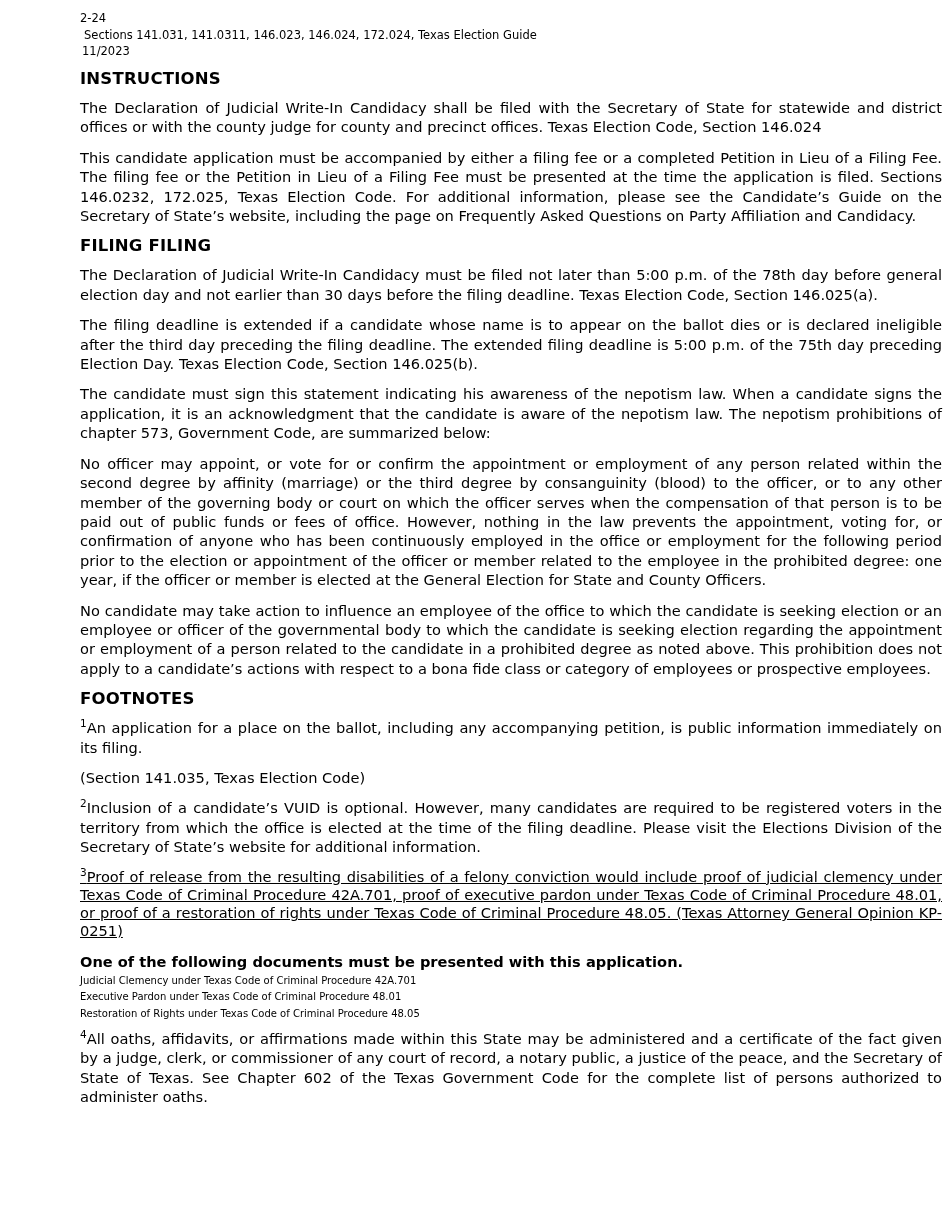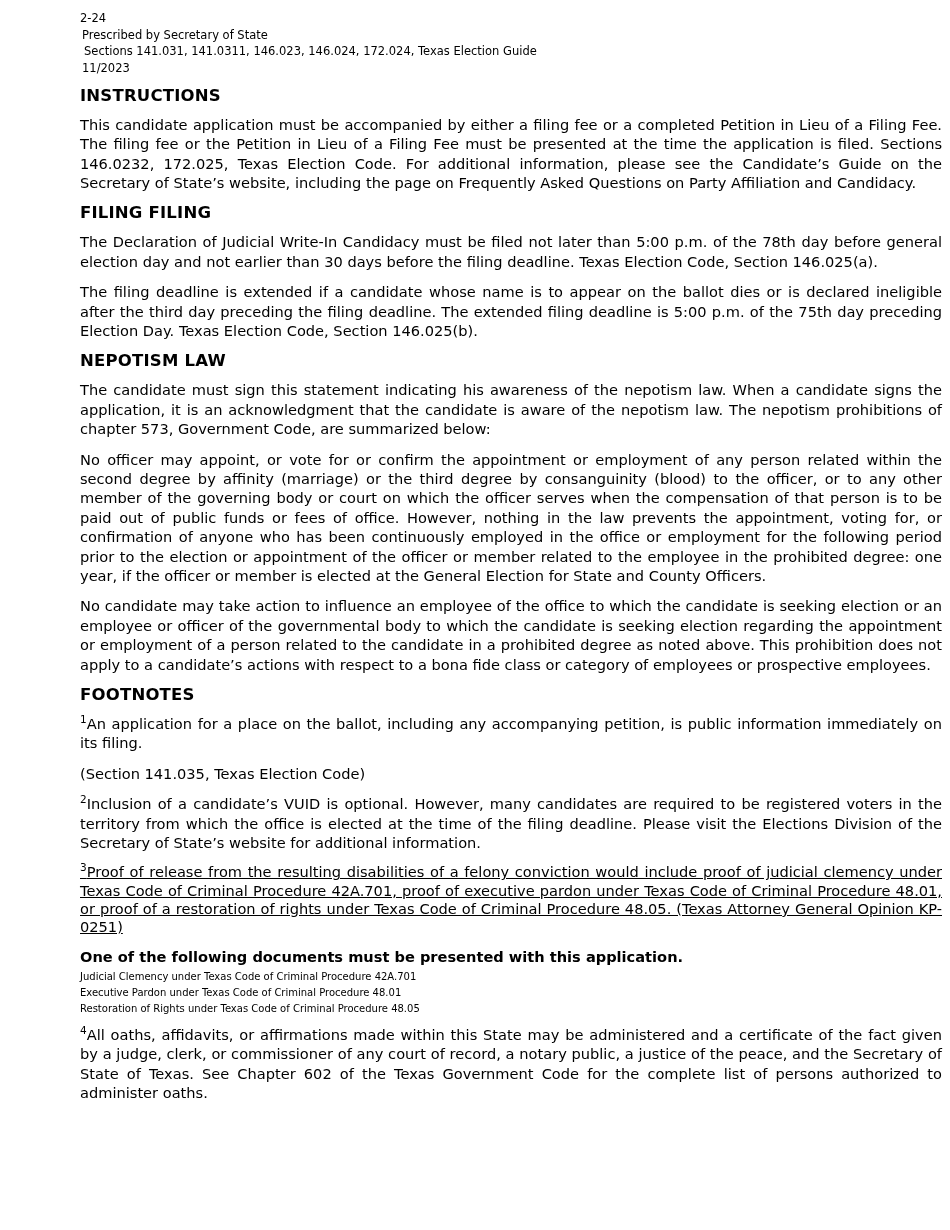--- a/index.html
+++ b/index.html
@@ -79,7 +79,6 @@
 
   <div class="header-block">
     <div class="header-line">2-24</div>
-    <div class="header-line indent1">Prescribed by Secretary of State</div>
     <div class="header-line indent2">Sections 141.031, 141.0311, 146.023, 146.024, 172.024, Texas Election Guide</div>
     <div class="header-line indent1">11/2023</div>
   </div>

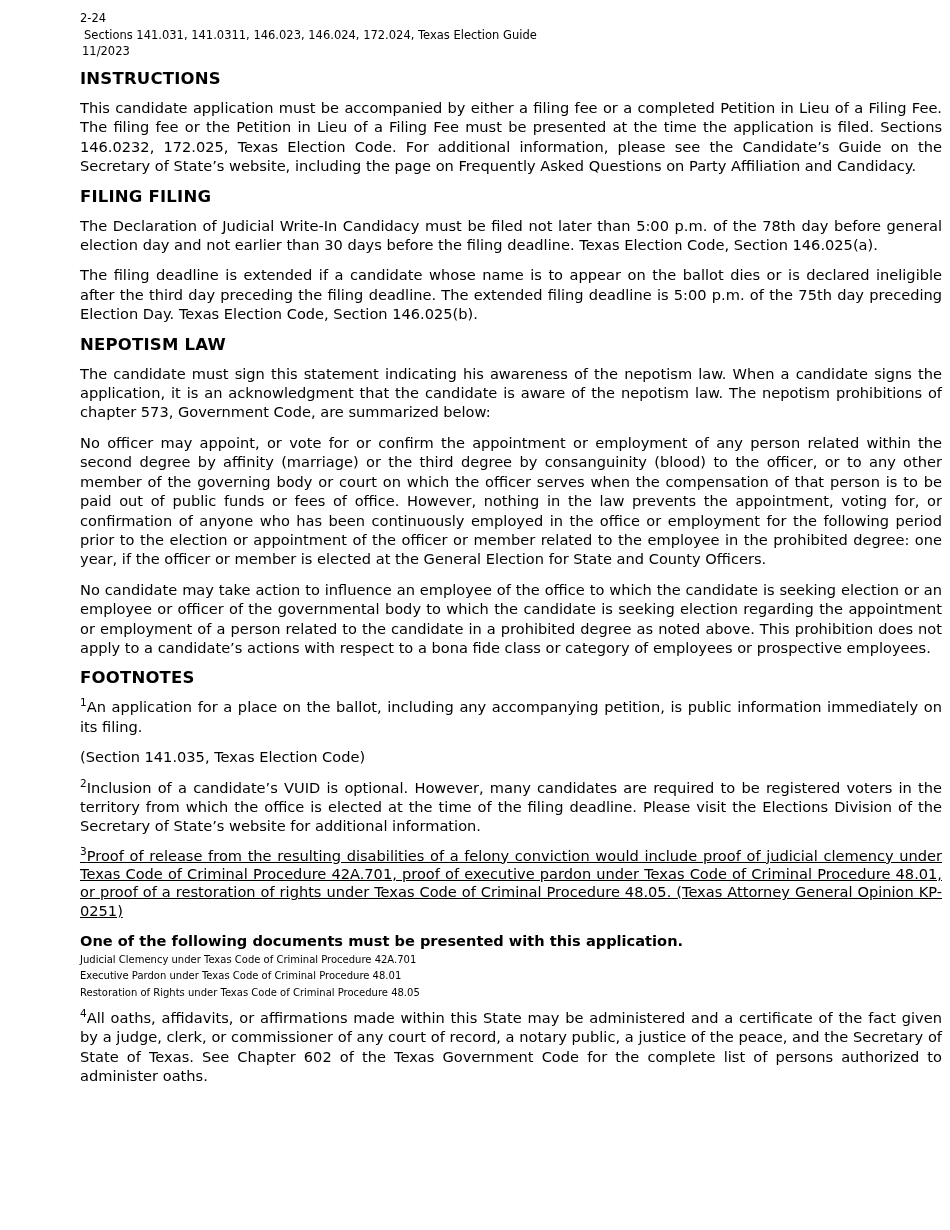--- a/index.html
+++ b/index.html
@@ -84,6 +84,7 @@
   </div>
 
   <div class="section-title">INSTRUCTIONS</div>
+  <p class="body-text">The Declaration of Judicial Write-In Candidacy shall be filed with the Secretary of State for statewide and district offices or with the county judge for county and precinct offices.  Texas Election Code, Section 146.024</p>
   <p class="body-text">This candidate application must be accompanied by either a filing fee or a completed Petition in Lieu of a Filing Fee.  The filing fee or the Petition in Lieu of a Filing Fee must be presented at the time the application is filed.  Sections 146.0232, 172.025, Texas Election Code.   For additional information, please see the Candidate’s Guide on the Secretary of State’s website, including the page on Frequently Asked Questions on Party Affiliation and Candidacy.</p>
 
   <div class="section-title">FILING FILING</div>

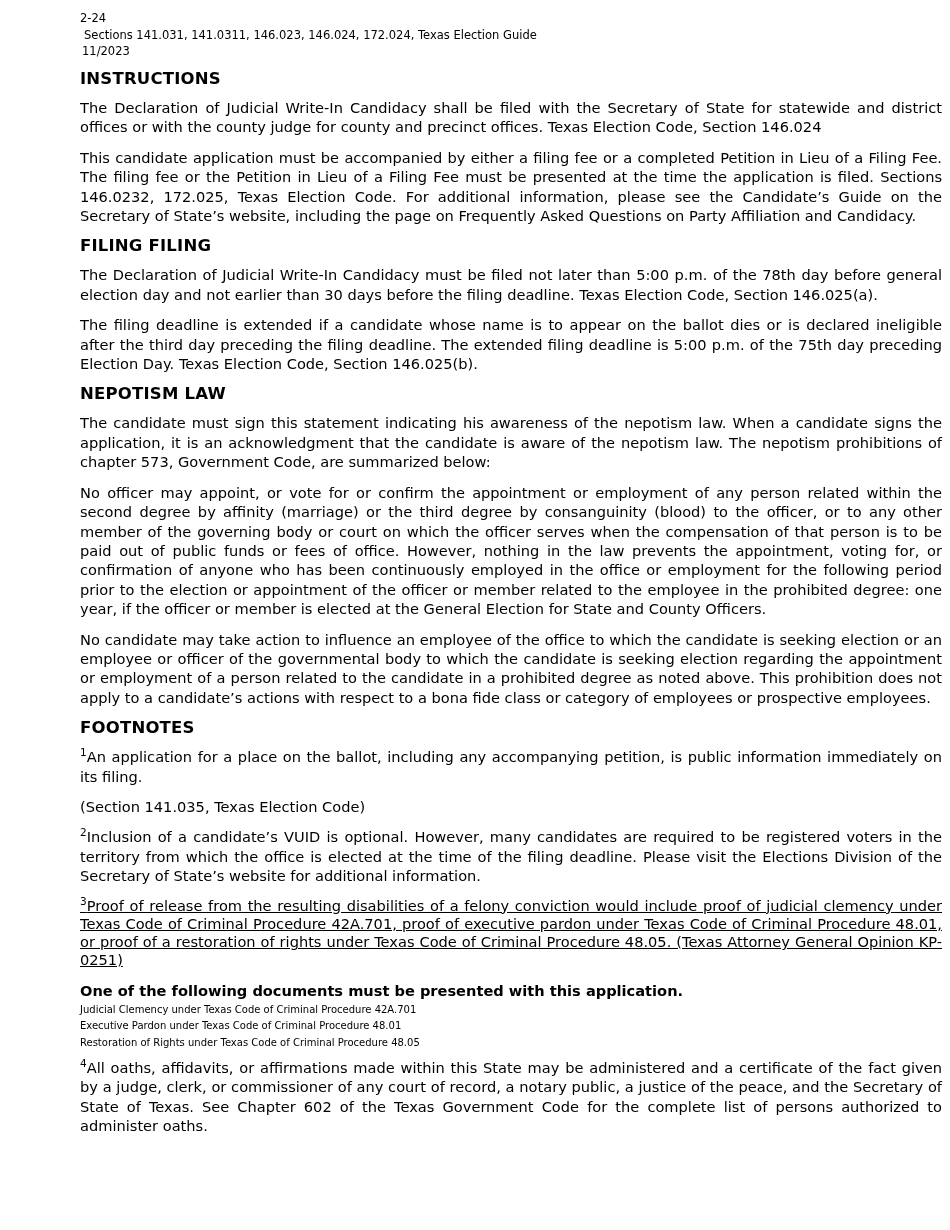--- a/index.html
+++ b/index.html
@@ -91,7 +91,6 @@
   <p class="body-text">The Declaration of Judicial Write-In Candidacy must be filed not later than 5:00 p.m. of the 78th day before general election day and not earlier than 30 days before the filing deadline.  Texas Election Code, Section 146.025(a).</p>
   <p class="body-text">The filing deadline is extended if a candidate whose name is to appear on the ballot dies or is declared ineligible after the third day preceding the filing deadline.  The extended filing deadline is 5:00 p.m. of the 75th day preceding Election Day.  Texas Election Code, Section 146.025(b).</p>
 
-  <div class="section-title">NEPOTISM LAW</div>
   <p class="body-text">The candidate must sign this statement indicating his awareness of the nepotism law.  When a candidate signs the application, it is an acknowledgment that the candidate is aware of the nepotism law.   The nepotism prohibitions of chapter 573, Government Code, are summarized below:</p>
   <p class="body-text">No officer may appoint, or vote for or confirm the appointment or employment of any person related within the second degree by affinity (marriage) or the third degree by consanguinity (blood) to the officer, or to any other member of the governing body or court on which the officer serves when the compensation of that person is to be paid out of public funds or fees of office.  However, nothing in the law prevents the appointment, voting for, or confirmation of anyone who has been continuously employed in the office or employment for the following period prior to the election or appointment of the officer or member related to the employee in the prohibited degree:  one year, if the officer or member is elected at the General Election for State and County Officers.</p>
   <p class="body-text">No candidate may take action to influence an employee of the office to which the candidate is seeking election or an employee or officer of the governmental body to which the candidate is seeking election regarding the appointment or employment of a person related to the candidate in a prohibited degree as noted above.  This prohibition does not apply to a candidate’s actions with respect to a bona fide class or category of employees or prospective employees.</p>

